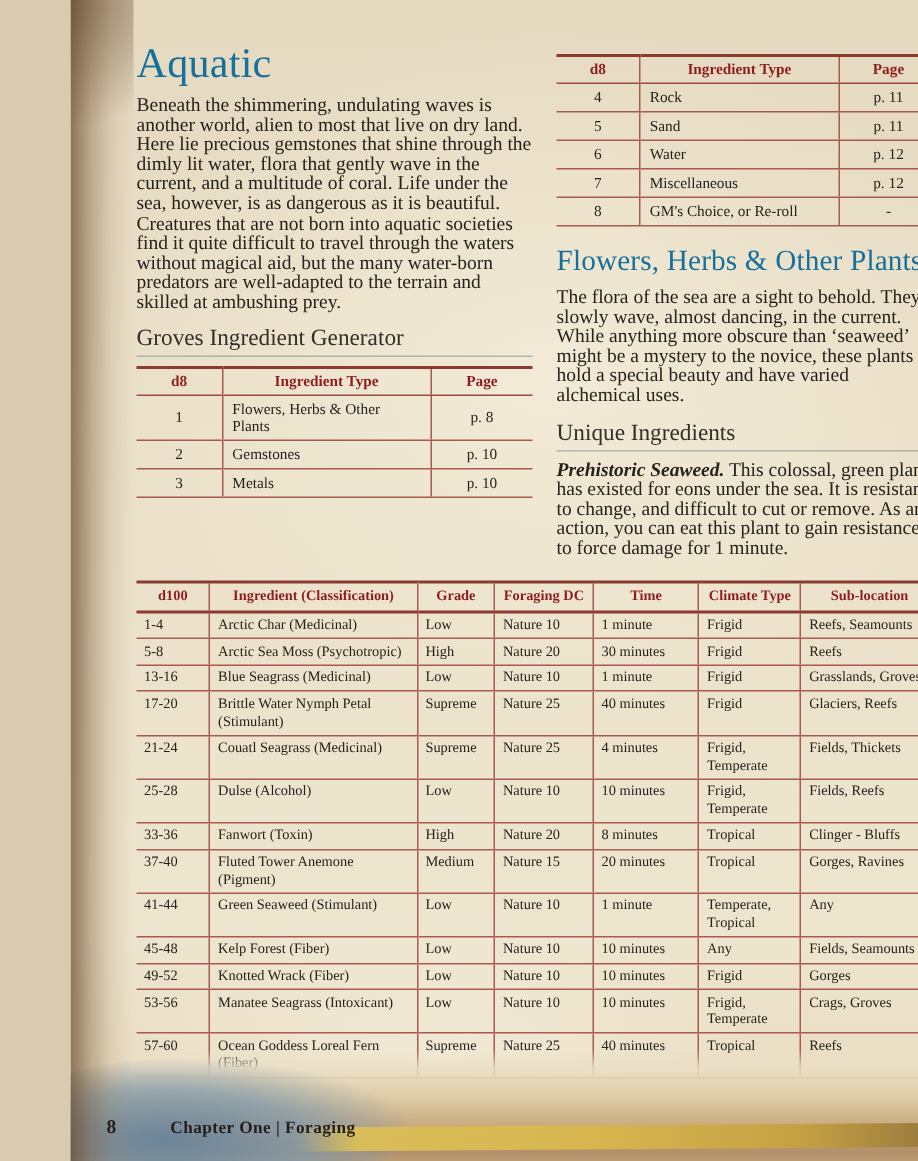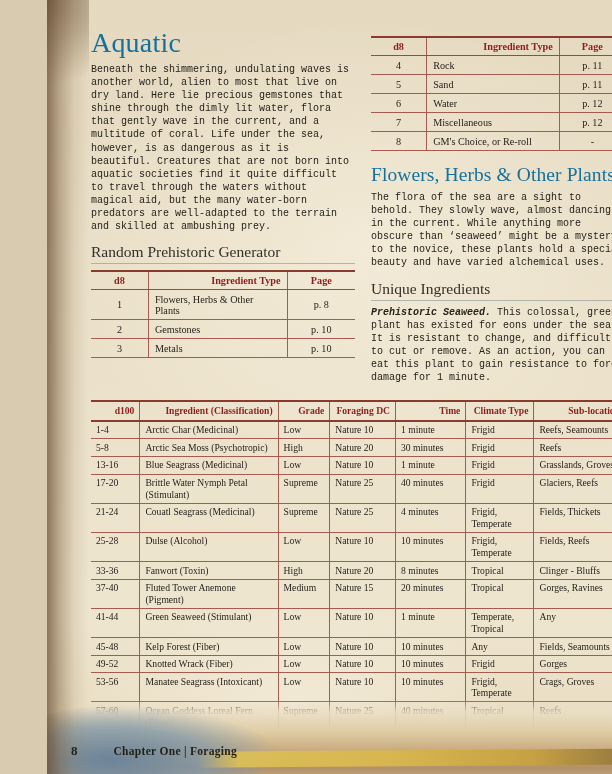--- a/index.html
+++ b/index.html
@@ -49,7 +49,7 @@
   p.body .lead-in { font-weight:bold; font-style:italic; }
 
   table { border-collapse:collapse; width:100%; table-layout:fixed; }
-  th { color:#8e1d1d; font-weight:bold; text-align:right; }
+  th { color:#8e1d1d; font-weight:bold; text-align:center; }
 
   .d8-table { font-size:10.2px; margin-top:6px; }
   .d8-table th {

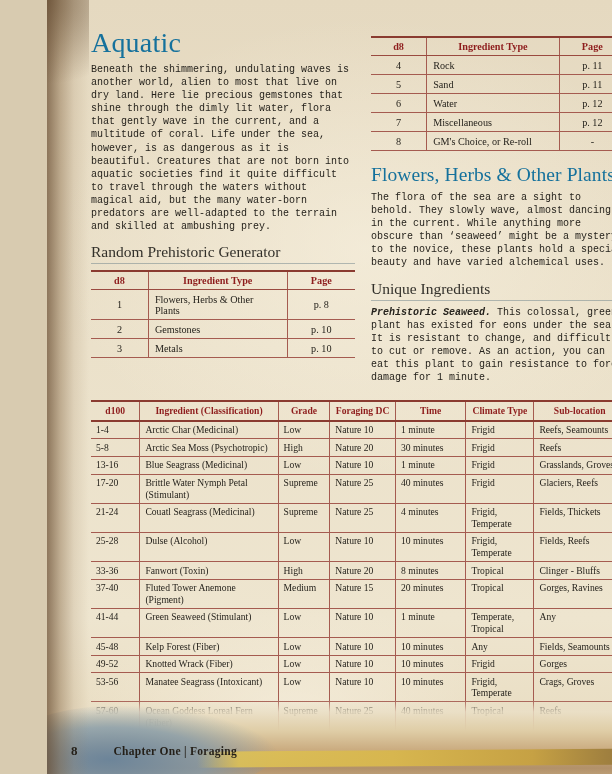--- a/index.html
+++ b/index.html
@@ -44,7 +44,7 @@
     color:#32302a; border-bottom:1px solid rgba(95,120,130,.45); padding-bottom:2px;
   }
   p.body {
-    margin:0 0 6px; font-size:10px; line-height:13.1px; color:#26231d; text-align:left;font-family:Liberation Mono, monospace;
+    margin:0 0 6px; font-size:13px; line-height:13.1px; color:#26231d; text-align:left;
   }
   p.body .lead-in { font-weight:bold; font-style:italic; }
 

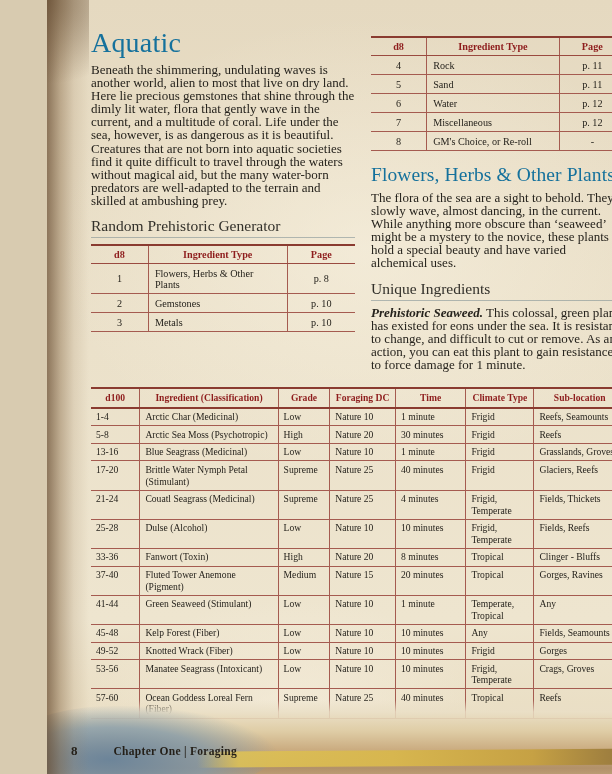--- a/index.html
+++ b/index.html
@@ -110,7 +110,7 @@
       <div class="col-left">
         <h1 class="title-main">Aquatic</h1>
         <p class="body">Beneath the shimmering, undulating waves is another world, alien to most that live on dry land. Here lie precious gemstones that shine through the dimly lit water, flora that gently wave in the current, and a multitude of coral. Life under the sea, however, is as dangerous as it is beautiful. Creatures that are not born into aquatic societies find it quite difficult to travel through the waters without magical aid, but the many water-born predators are well-adapted to the terrain and skilled at ambushing prey.</p>
-        <h2 class="section">Random Prehistoric Generator</h2>
+        <h2 class="section">Groves Ingredient Generator</h2>
         <table class="d8-table left-part">
           <thead>
             <tr>

